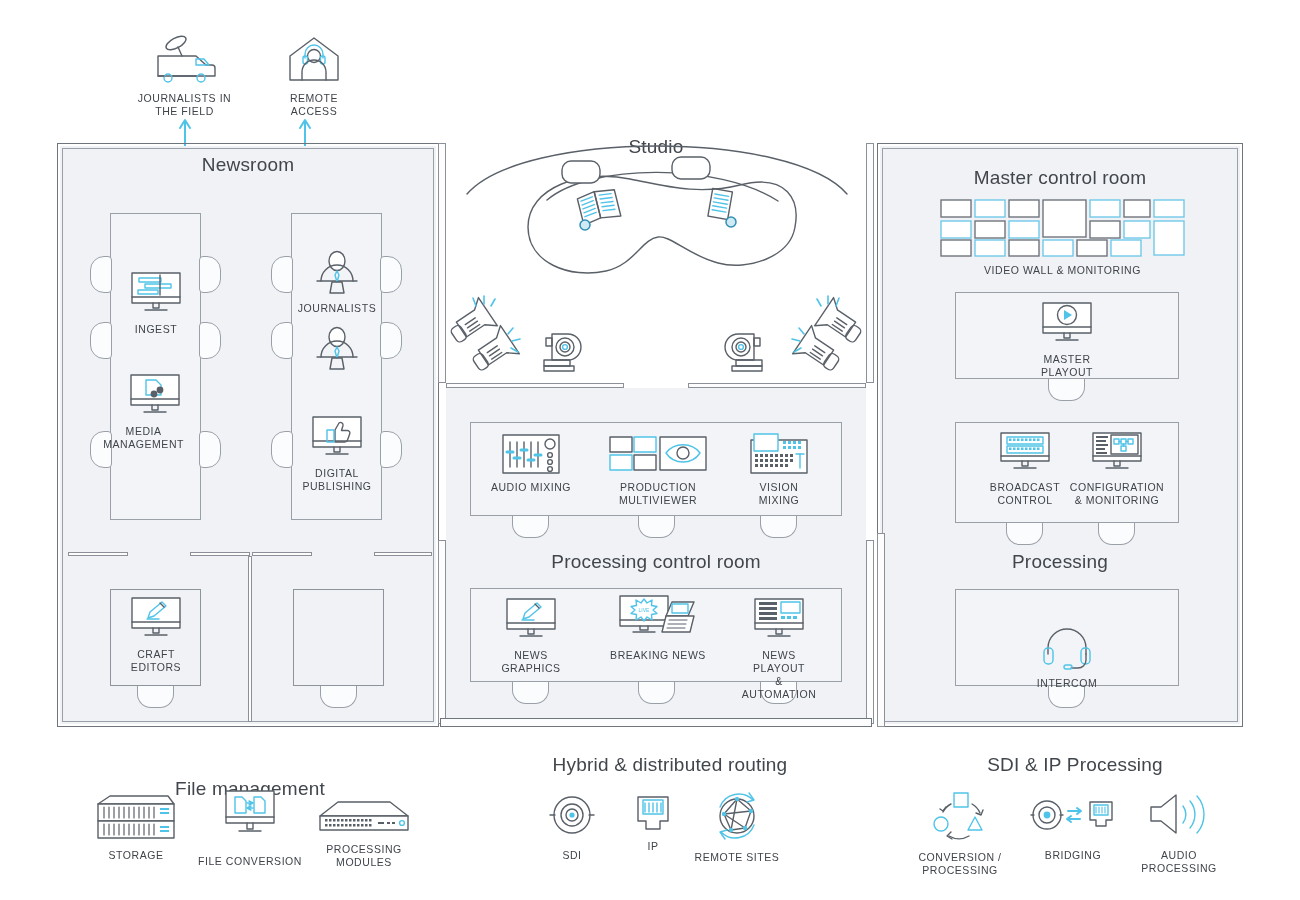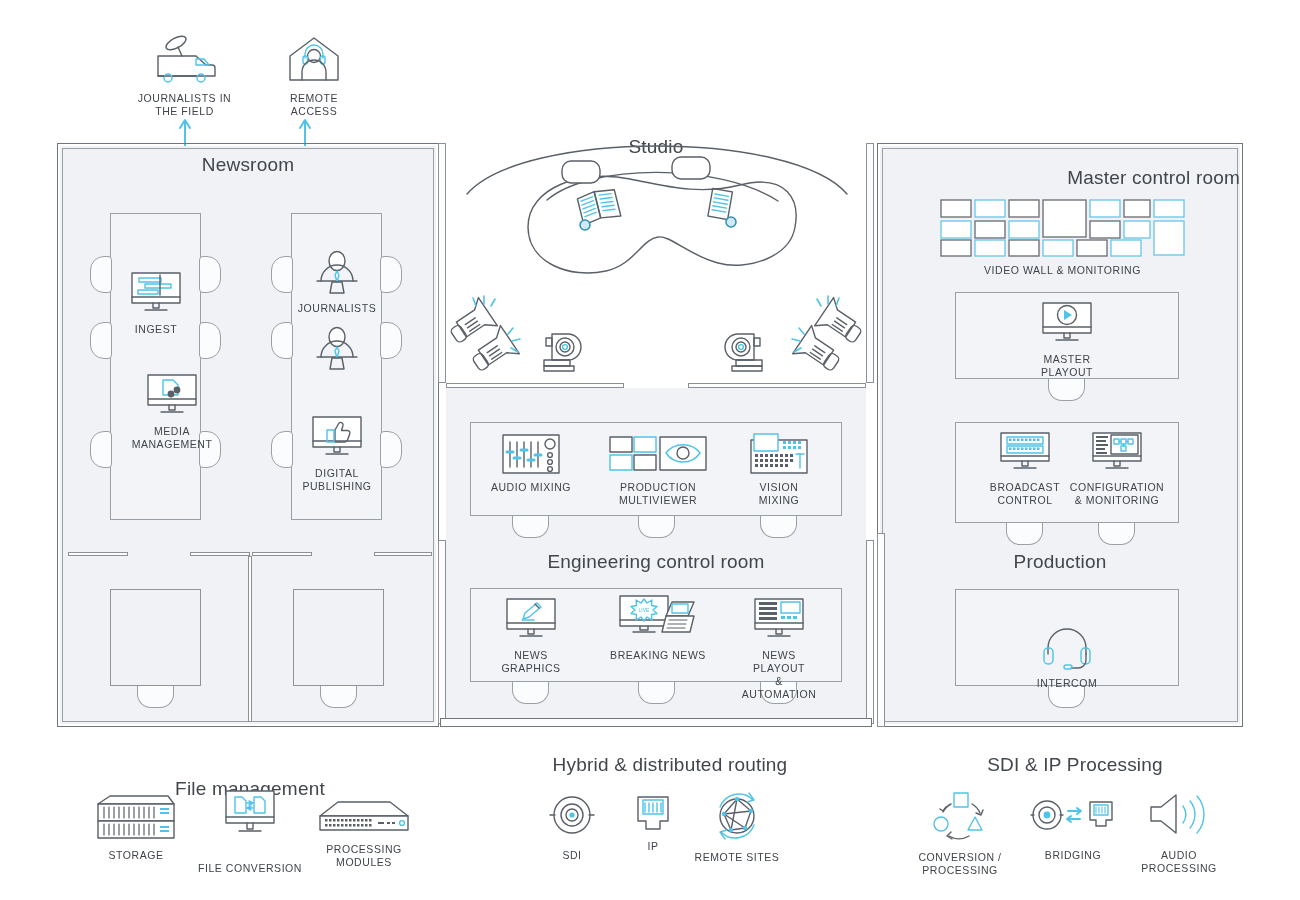--- a/index.html
+++ b/index.html
@@ -526,7 +526,7 @@
   <div class="abs" style="left:877px; top:143px; width:366px; height:584px; border:1px solid #6f757c;"></div>
   <div class="abs" style="left:882px; top:148px; width:356px; height:574px; border:1px solid #9aa0a8;"></div>
 
-  <div class="room-title abs" style="left:880px; top:167px; width:360px;text-align:right;">Master control room</div>
+  <div class="room-title abs" style="left:880px; top:167px; width:360px;">Master control room</div>
 
   <div class="abs" style="left:940px; top:199px; width:245px; height:58px;">
     <svg width="245" height="58" viewBox="0 0 245 58">

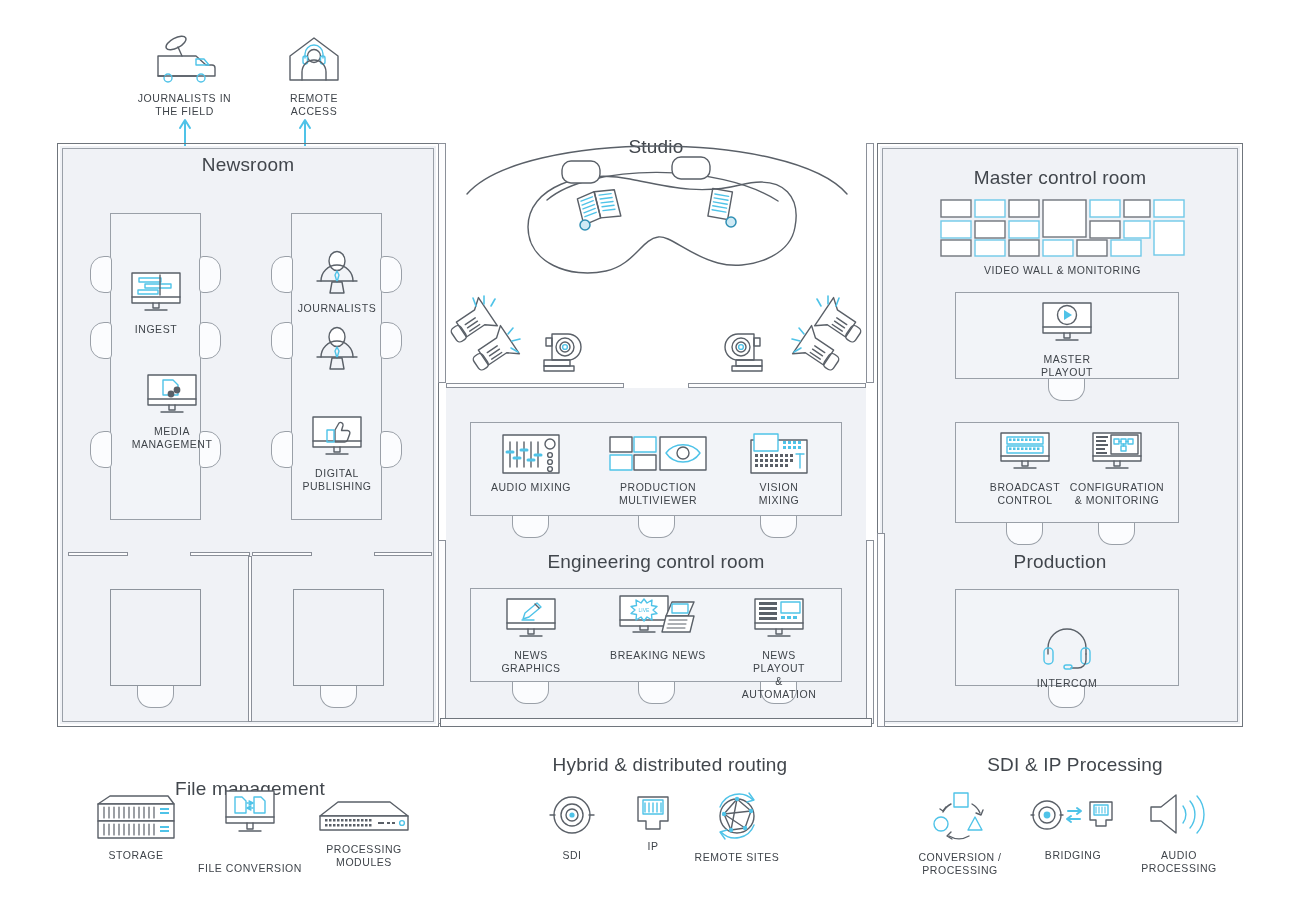--- a/index.html
+++ b/index.html
@@ -132,7 +132,7 @@
     <span class="caption">INGEST</span>
   </div>
 
-  <div class="tile" style="left:132px; top:372px; width:80px;">
+  <div class="tile" style="left:104px; top:372px; width:80px;align-items:flex-end;">
     <span class="glyph">
       <svg width="58" height="48" viewBox="0 0 58 48">
         <rect class="sf" x="5" y="3" width="48" height="30"></rect>

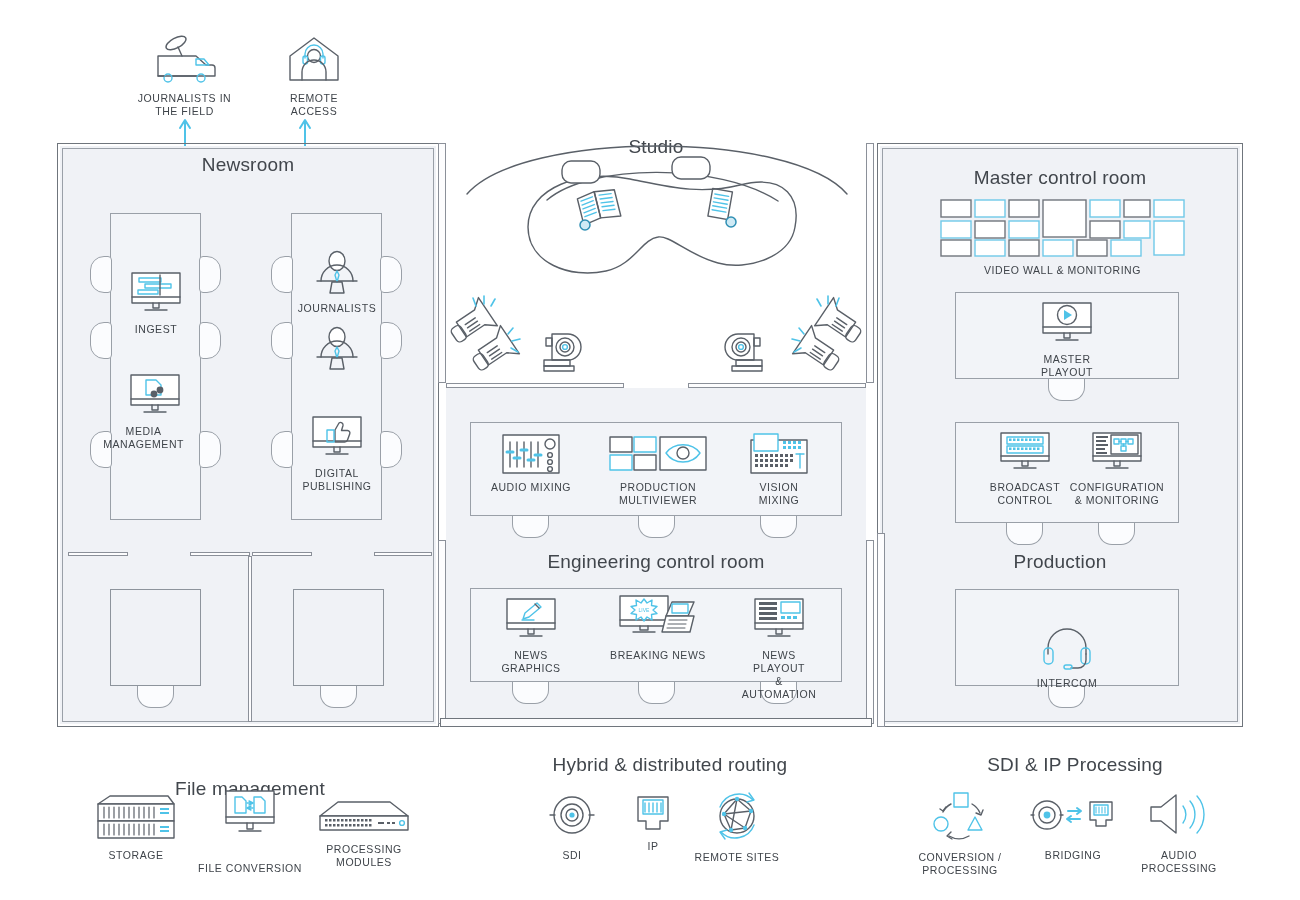--- a/index.html
+++ b/index.html
@@ -453,7 +453,7 @@
     <span class="caption">VISION MIXING</span>
   </div>
 
-  <div class="room-title abs" style="left:446px; top:551px; width:420px;">Engineering control room</div>
+  <div class="room-title abs" style="left:446px; top:551px; width:420px;">Processing control room</div>
 
   <div class="desk" style="left:470px; top:588px; width:372px; height:94px;"></div>
   <div class="chair bottom" style="left:512px; top:682px; width:37px; height:22px;"></div>

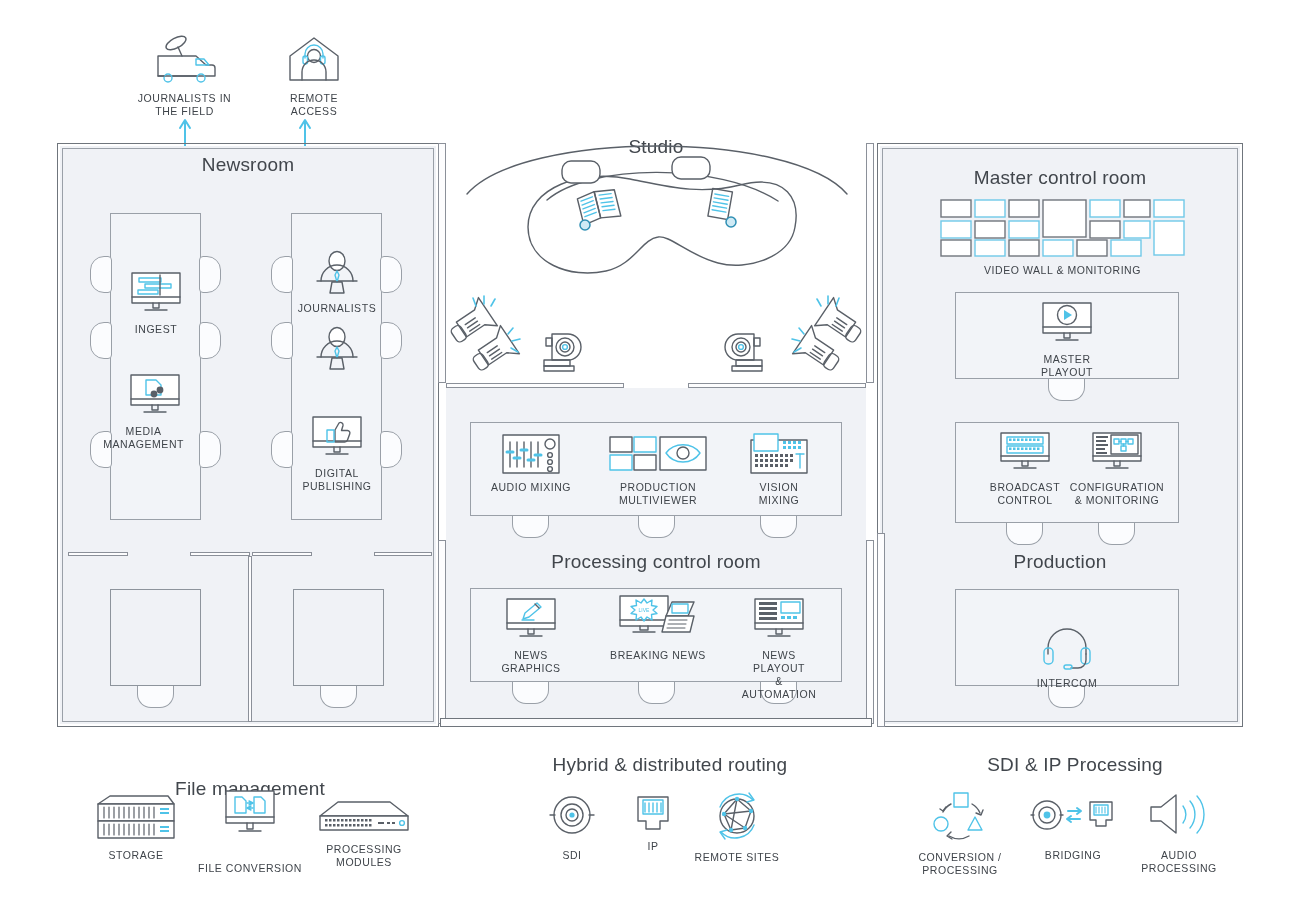--- a/index.html
+++ b/index.html
@@ -643,7 +643,7 @@
 
   <div class="abs" style="left:877px; top:533px; width:8px; height:194px; background:#fdfdfe; border:1px solid #8b9099;"></div>
 
-  <div class="room-title abs" style="left:880px; top:551px; width:360px;">Production</div>
+  <div class="room-title abs" style="left:880px; top:551px; width:360px;">Processing</div>
 
   <div class="desk" style="left:955px; top:589px; width:224px; height:97px;"></div>
   <div class="chair bottom" style="left:1048px; top:686px; width:37px; height:22px;"></div>

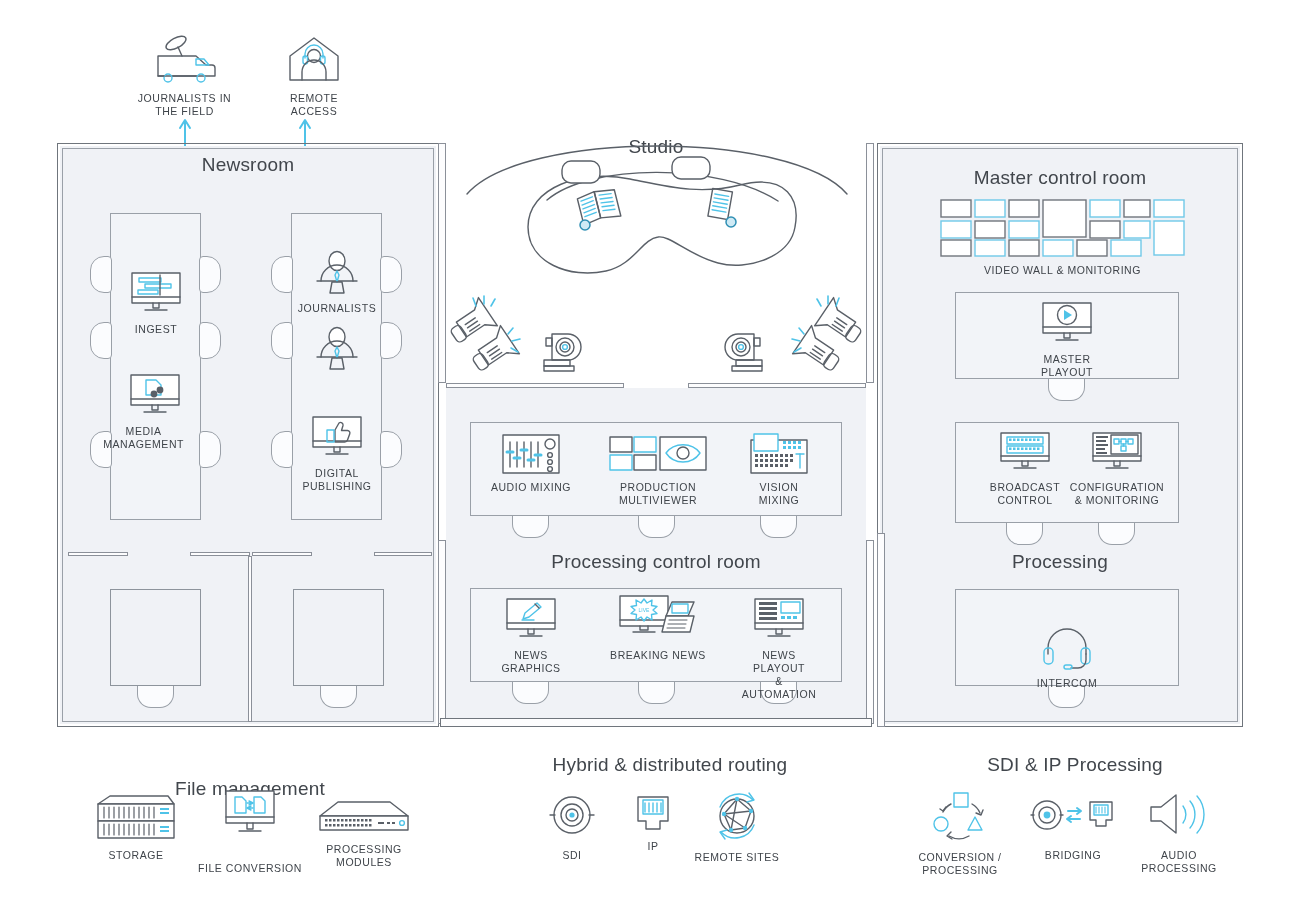--- a/index.html
+++ b/index.html
@@ -205,6 +205,20 @@
 
   <div class="desk-white" style="left:110px; top:589px; width:91px; height:97px;"></div>
   <div class="chair bottom" style="left:137px; top:686px; width:37px; height:22px;"></div>
+  <div class="tile" style="left:116px; top:595px; width:80px;">
+    <span class="glyph">
+      <svg width="58" height="48" viewBox="0 0 58 48">
+        <rect class="sf" x="5" y="3" width="48" height="30"></rect>
+        <line class="s" x1="5" y1="27" x2="53" y2="27"></line>
+        <path class="sb" d="M21 23 l2 -6 l12 -10 l4 4 l-12 10 z"></path>
+        <line class="s" x1="33" y1="8" x2="37" y2="12"></line>
+        <line class="sb" x1="20" y1="24" x2="32" y2="24"></line>
+        <path class="s" d="M26 33 v5 h6 v-5"></path>
+        <line class="s" x1="18" y1="40" x2="40" y2="40"></line>
+      </svg>
+    </span>
+    <span class="caption">CRAFT EDITORS</span>
+  </div>
 
   <div class="desk-white" style="left:293px; top:589px; width:91px; height:97px;"></div>
   <div class="chair bottom" style="left:320px; top:686px; width:37px; height:22px;"></div>

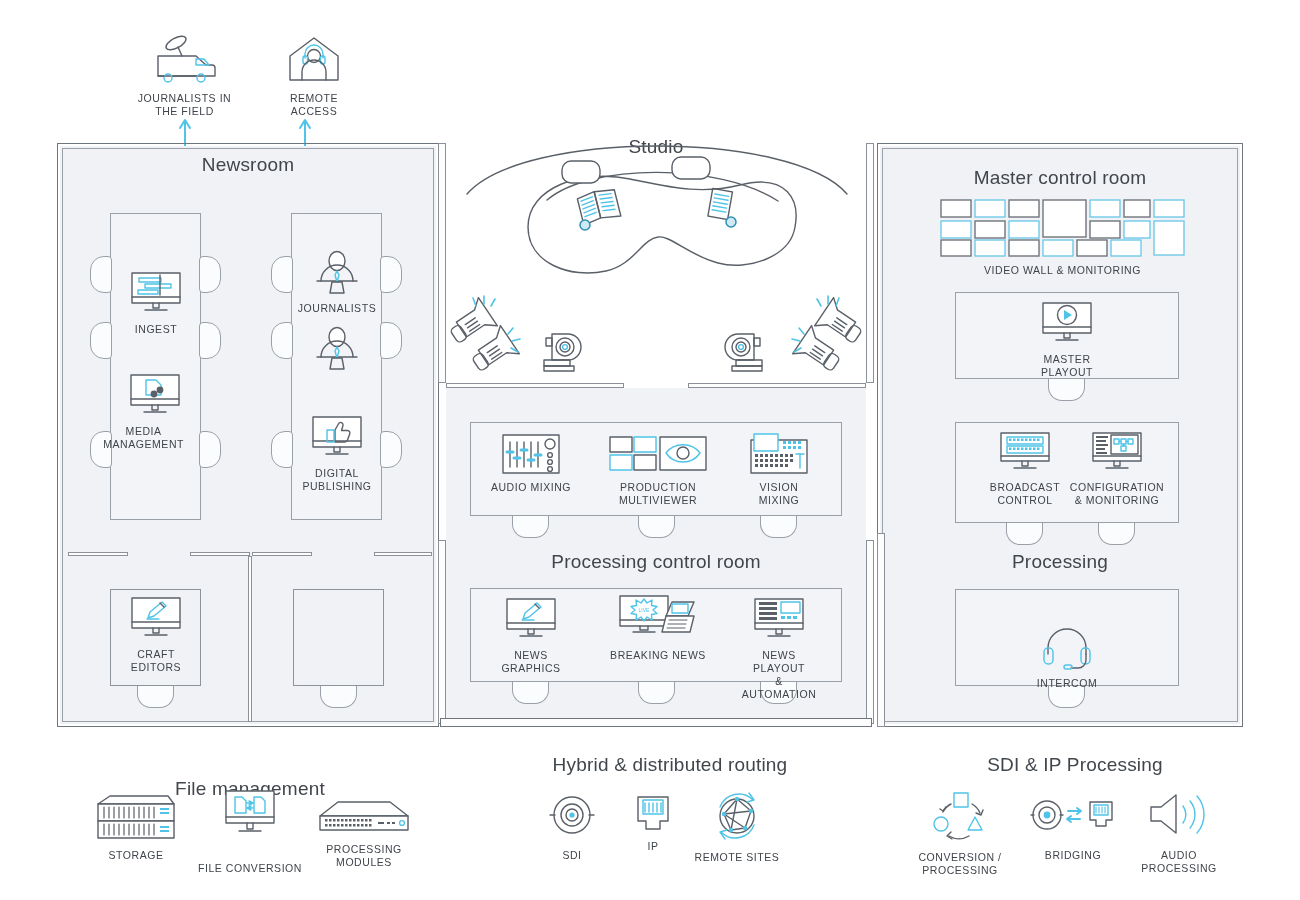--- a/index.html
+++ b/index.html
@@ -730,7 +730,7 @@
         <line class="s" x1="18" y1="43" x2="40" y2="43"></line>
       </svg>
     </span>
-    <span class="caption" style="margin-top:22px;text-align:center;">FILE CONVERSION</span>
+    <span class="caption" style="margin-top:15px;text-align:center;">FILE CONVERSION</span>
   </div>
 
   <div class="tile" style="left:303px; top:798px; width:122px;">

